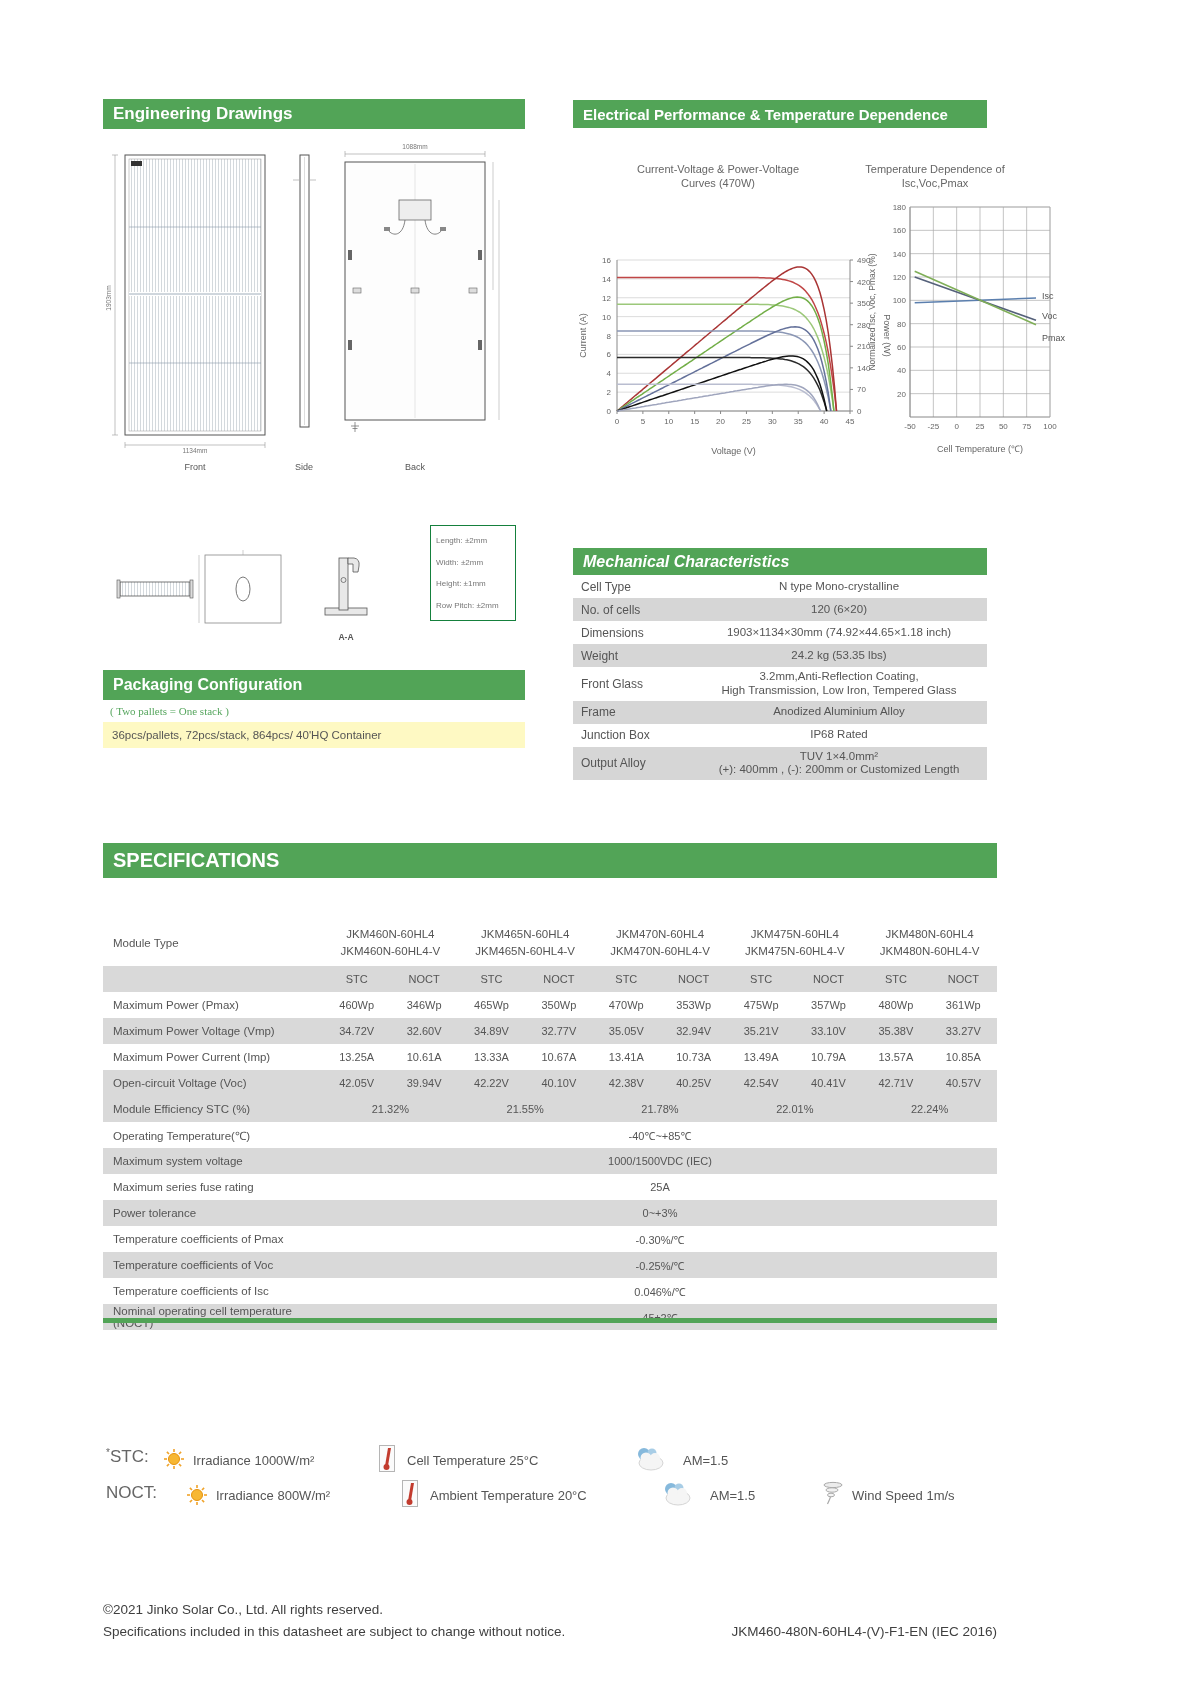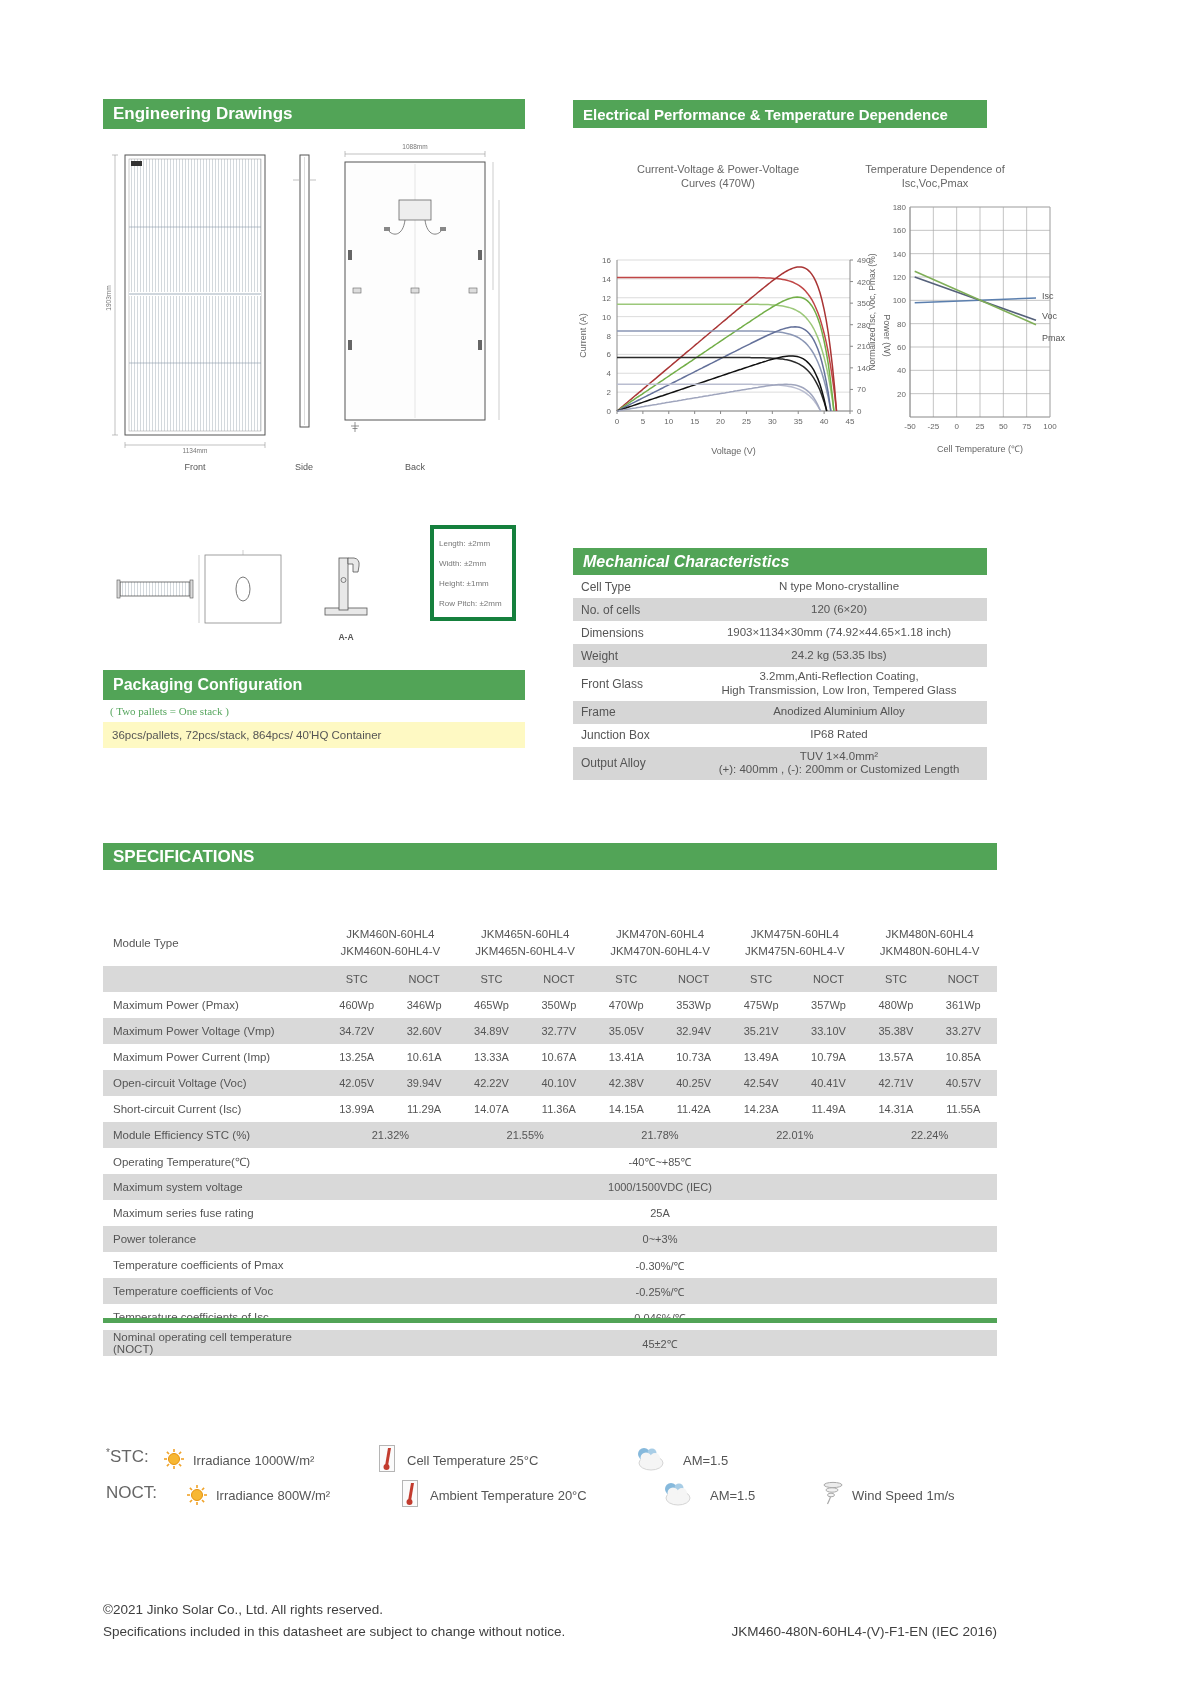--- a/index.html
+++ b/index.html
@@ -26,7 +26,7 @@
   .greenbar{background:#52a457;}
   .pkg-note{color:#55a55d;font-size:11px;font-family:Liberation Serif, serif;}
   .pkg-bar{background:#fef9c3;font-size:11.5px;color:#555;line-height:26px;padding-left:9px;box-sizing:border-box;}
-  .tolbox{border:4px solid #15803d;display:flex;flex-direction:column;justify-content:space-around;box-sizing:border-box;padding:4px 0;}
+  .tolbox{border:1px solid #15803d;display:flex;flex-direction:column;justify-content:space-around;box-sizing:border-box;padding:4px 0;}
   .tolbox div{font-size:8px;color:#777;padding-left:5px;}
   .leg-label{font-size:17px;color:#666;}
   .leg-star{font-size:10px;vertical-align:super;color:#666;}

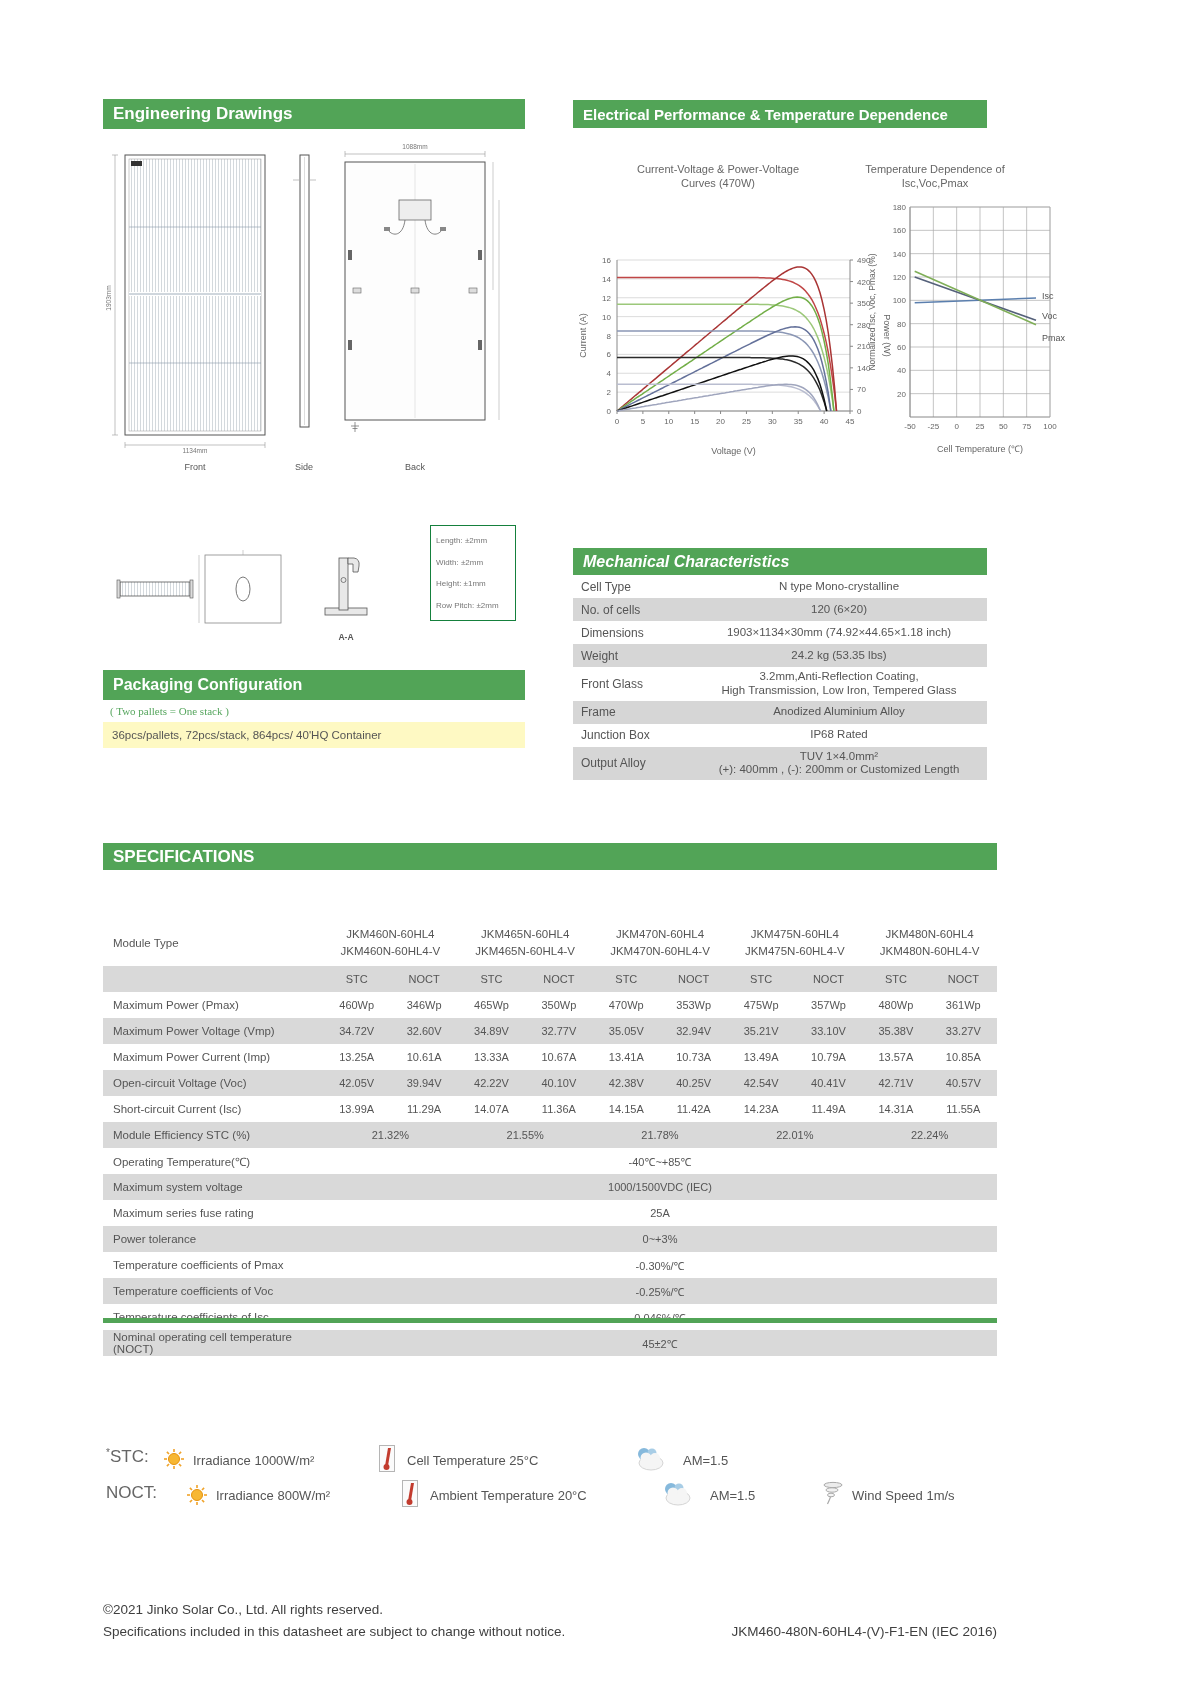--- a/index.html
+++ b/index.html
@@ -286,7 +286,7 @@
     </div>
   </div>
 
-<div class="abs ghdr" style="left:103px;top:843px;width:894px;height:27px;font-size:17px;">SPECIFICATIONS</div>
+<div class="abs ghdr" style="left:103px;top:843px;width:894px;height:35px;font-size:20px;">SPECIFICATIONS</div>
 <div class="abs" style="left:103px;top:872px;width:894px;">
     <div class="srow mods">
       <div class="slabel">Module Type</div>

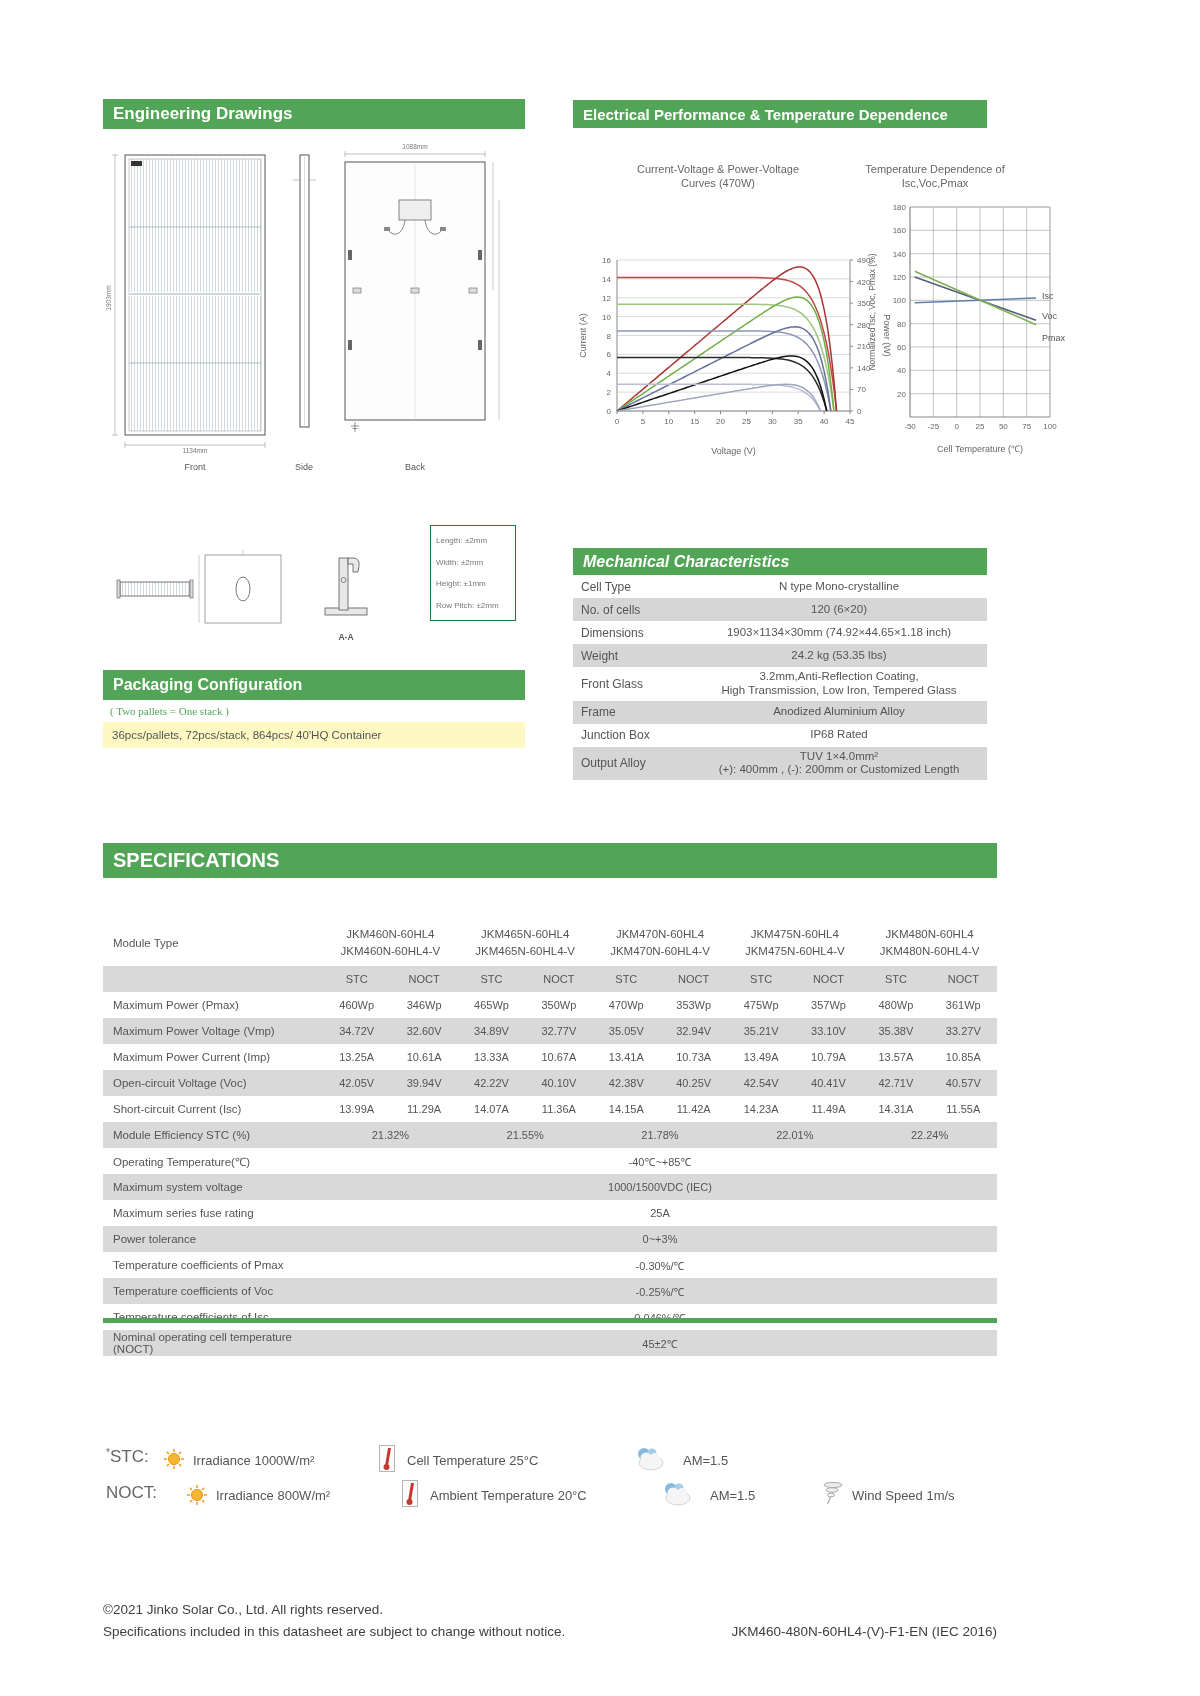--- a/index.html
+++ b/index.html
@@ -376,19 +376,6 @@
       <div class="scell">42.71V</div>
       <div class="scell">40.57V</div>
     </div>
-    <div class="srow ten">
-      <div class="slabel">Short-circuit Current (Isc)</div>
-      <div class="scell">13.99A</div>
-      <div class="scell">11.29A</div>
-      <div class="scell">14.07A</div>
-      <div class="scell">11.36A</div>
-      <div class="scell">14.15A</div>
-      <div class="scell">11.42A</div>
-      <div class="scell">14.23A</div>
-      <div class="scell">11.49A</div>
-      <div class="scell">14.31A</div>
-      <div class="scell">11.55A</div>
-    </div>
     <div class="srow five gray">
       <div class="slabel">Module Efficiency STC (%)</div>
       <div class="scell">21.32%</div>

